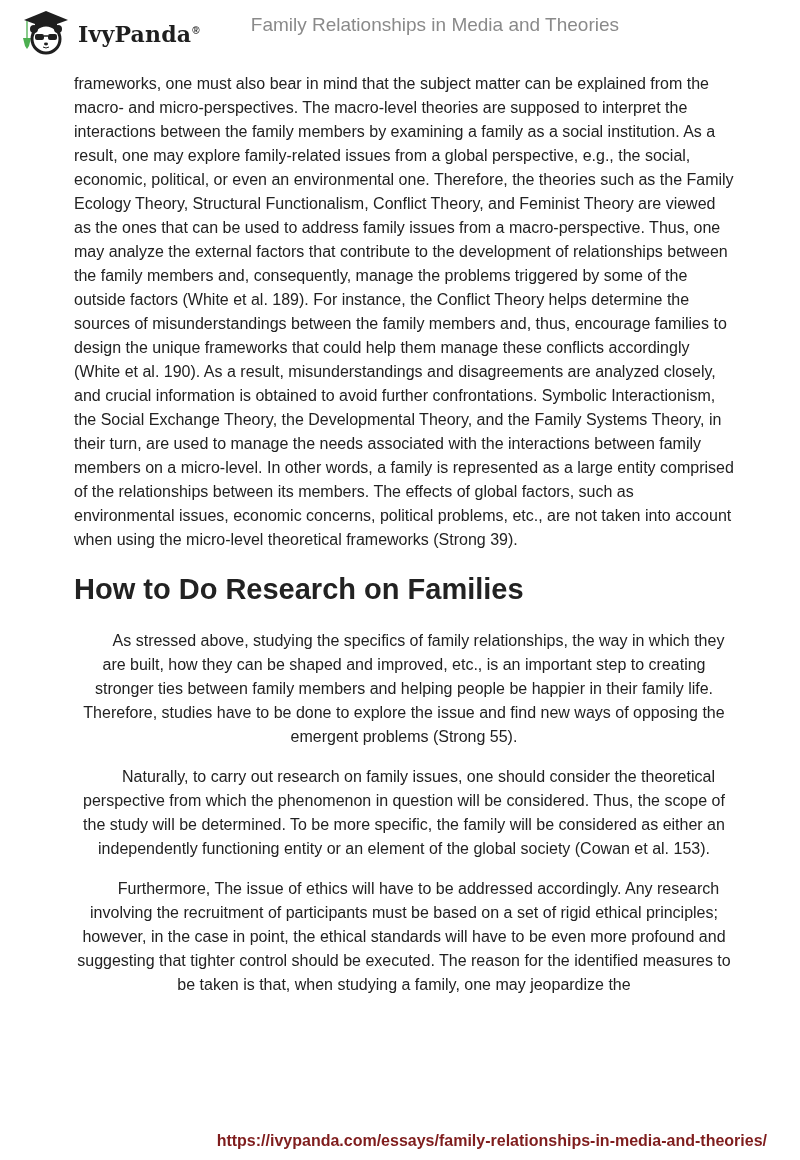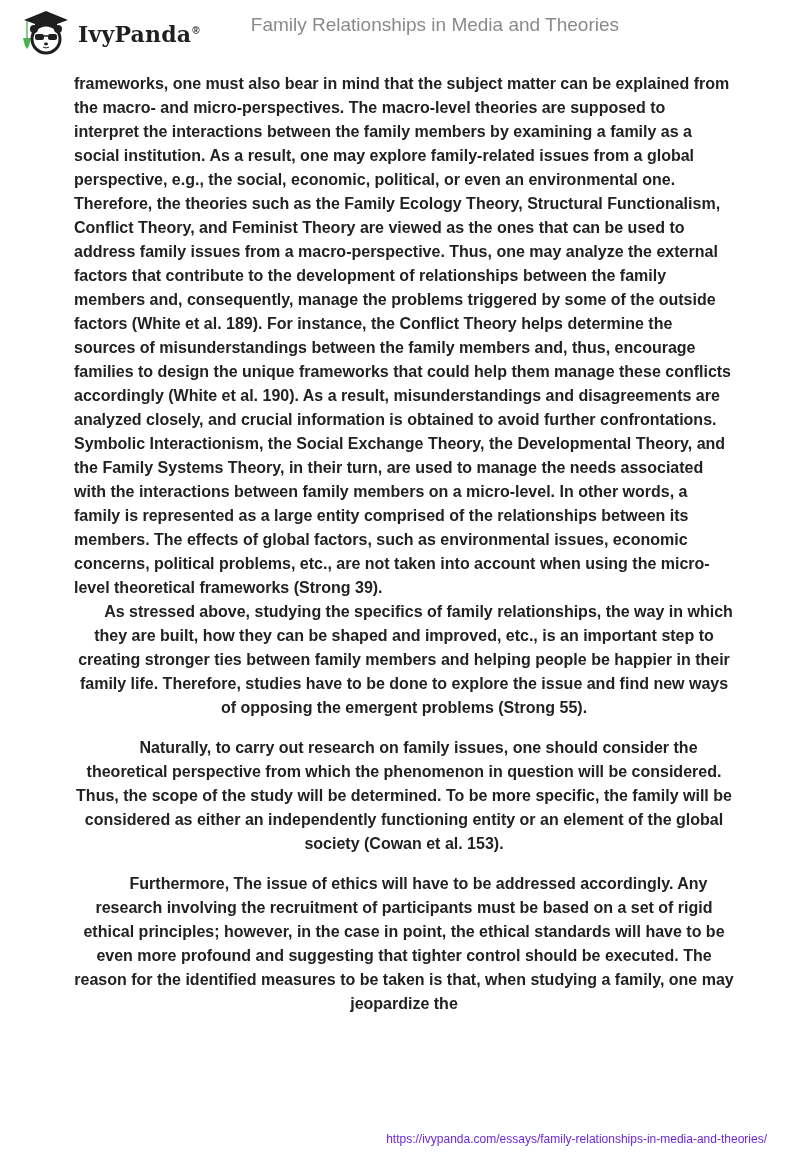--- a/index.html
+++ b/index.html
@@ -70,7 +70,6 @@
     font-size: 16px;
     line-height: 24px;
     color: #222222;
-    font-weight: bold;
   }
   .content p.indent {
     text-indent: 29px;

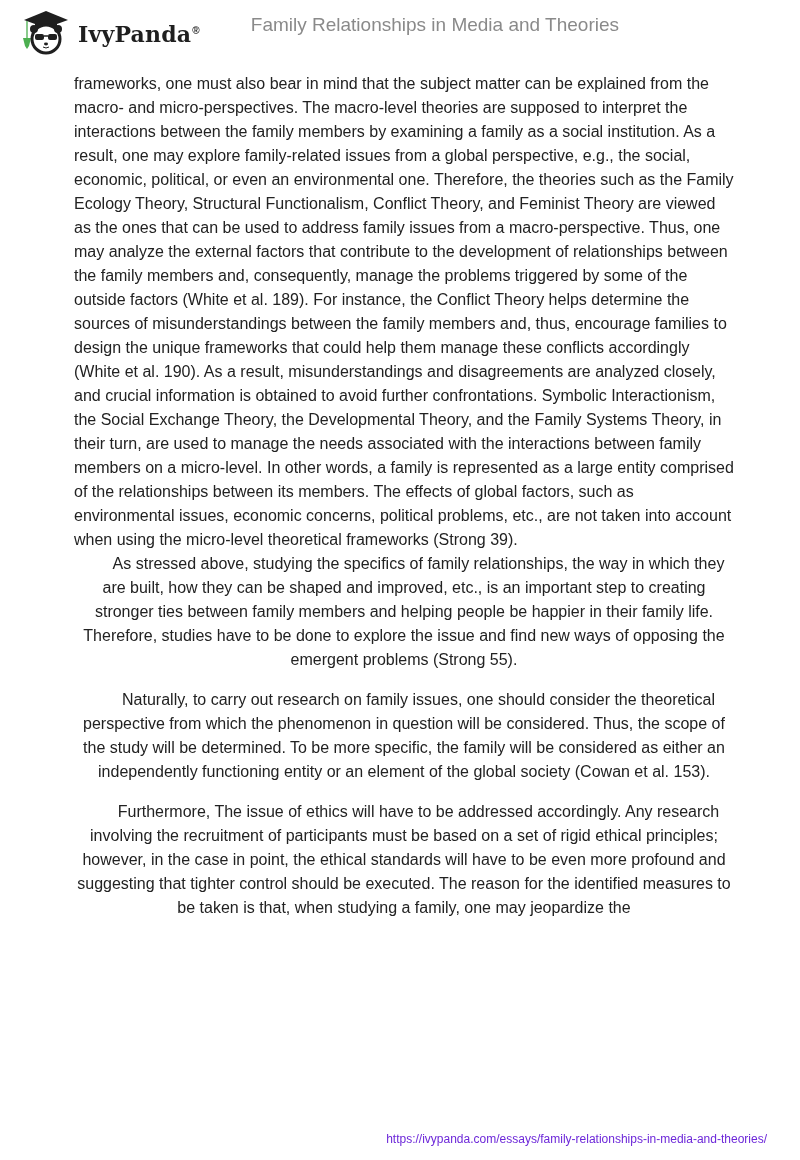--- a/index.html
+++ b/index.html
@@ -125,6 +125,7 @@
 
 <div class="content">
   <p>frameworks, one must also bear in mind that the subject matter can be explained from the macro- and micro-perspectives. The macro-level theories are supposed to interpret the interactions between the family members by examining a family as a social institution. As a result, one may explore family-related issues from a global perspective, e.g., the social, economic, political, or even an environmental one. Therefore, the theories such as the Family Ecology Theory, Structural Functionalism, Conflict Theory, and Feminist Theory are viewed as the ones that can be used to address family issues from a macro-perspective. Thus, one may analyze the external factors that contribute to the development of relationships between the family members and, consequently, manage the problems triggered by some of the outside factors (White et al. 189). For instance, the Conflict Theory helps determine the sources of misunderstandings between the family members and, thus, encourage families to design the unique frameworks that could help them manage these conflicts accordingly (White et al. 190). As a result, misunderstandings and disagreements are analyzed closely, and crucial information is obtained to avoid further confrontations. Symbolic Interactionism, the Social Exchange Theory, the Developmental Theory, and the Family Systems Theory, in their turn, are used to manage the needs associated with the interactions between family members on a micro-level. In other words, a family is represented as a large entity comprised of the relationships between its members. The effects of global factors, such as environmental issues, economic concerns, political problems, etc., are not taken into account when using the micro-level theoretical frameworks (Strong 39).</p>
+  <h2>How to Do Research on Families</h2>
   <p class="indent">As stressed above, studying the specifics of family relationships, the way in which they are built, how they can be shaped and improved, etc., is an important step to creating stronger ties between family members and helping people be happier in their family life. Therefore, studies have to be done to explore the issue and find new ways of opposing the emergent problems (Strong 55).</p>
   <p class="indent para-gap">Naturally, to carry out research on family issues, one should consider the theoretical perspective from which the phenomenon in question will be considered. Thus, the scope of the study will be determined. To be more specific, the family will be considered as either an independently functioning entity or an element of the global society (Cowan et al. 153).</p>
   <p class="indent para-gap">Furthermore, The issue of ethics will have to be addressed accordingly. Any research involving the recruitment of participants must be based on a set of rigid ethical principles; however, in the case in point, the ethical standards will have to be even more profound and suggesting that tighter control should be executed. The reason for the identified measures to be taken is that, when studying a family, one may jeopardize the</p>

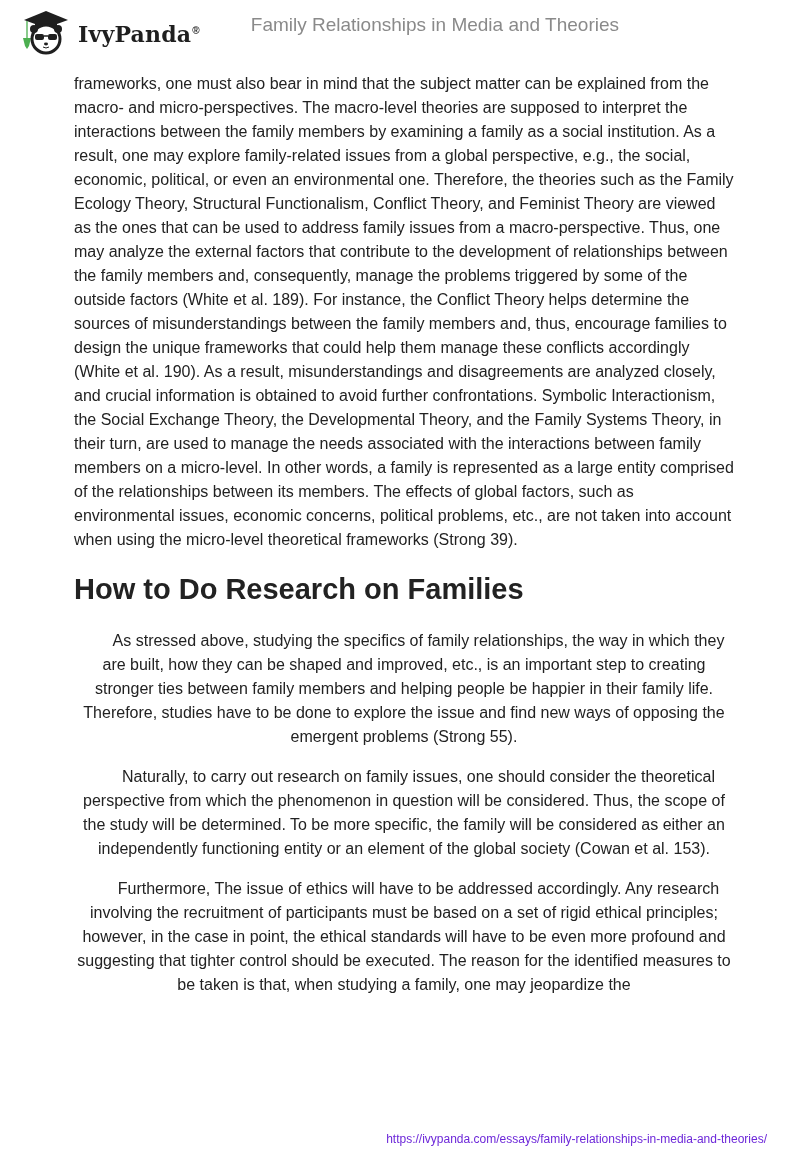--- a/index.html
+++ b/index.html
@@ -89,8 +89,9 @@
     position: absolute;
     right: 33px;
     top: 1132px;
-    font-size: 12px;
-    color: #6d28d9;
+    font-size: 16px;
+    color: #7f1d1d;
+    font-weight: bold;
   }
 </style>
 </head>

